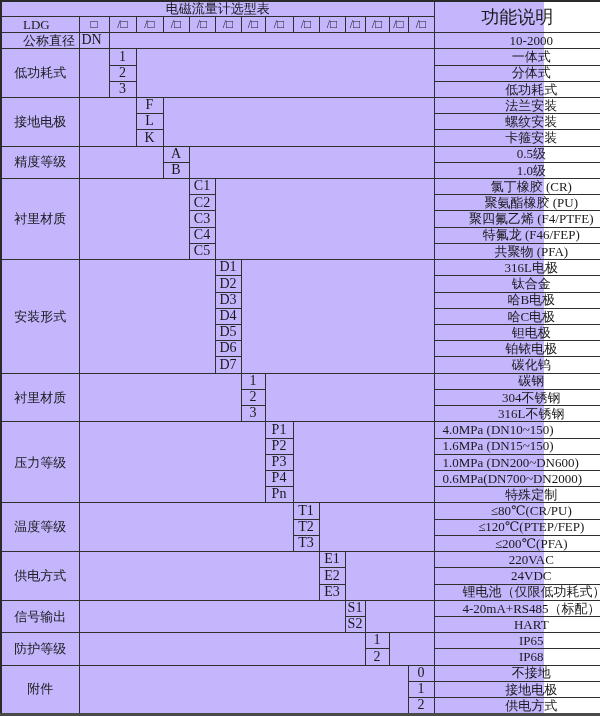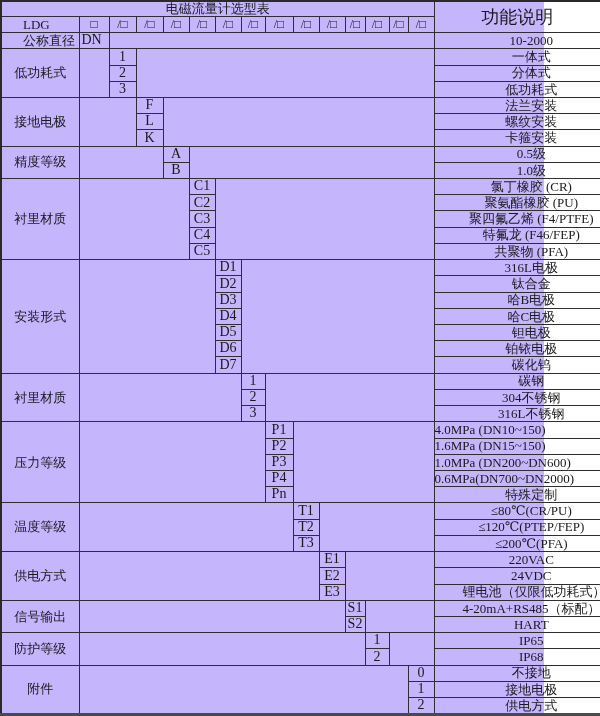--- a/index.html
+++ b/index.html
@@ -18,7 +18,7 @@
   .slot{font-size:12px;}
   .box{font-size:12px;}
   .desc{font-size:13px;padding-left:28px;}
-  .al{text-align:left;padding-left:0;}
+  .al{text-align:left;padding-left:8px;}
   .ll{text-align:left;padding-left:21px;}
   .dn{text-align:left;padding-left:2px;}
 </style>

